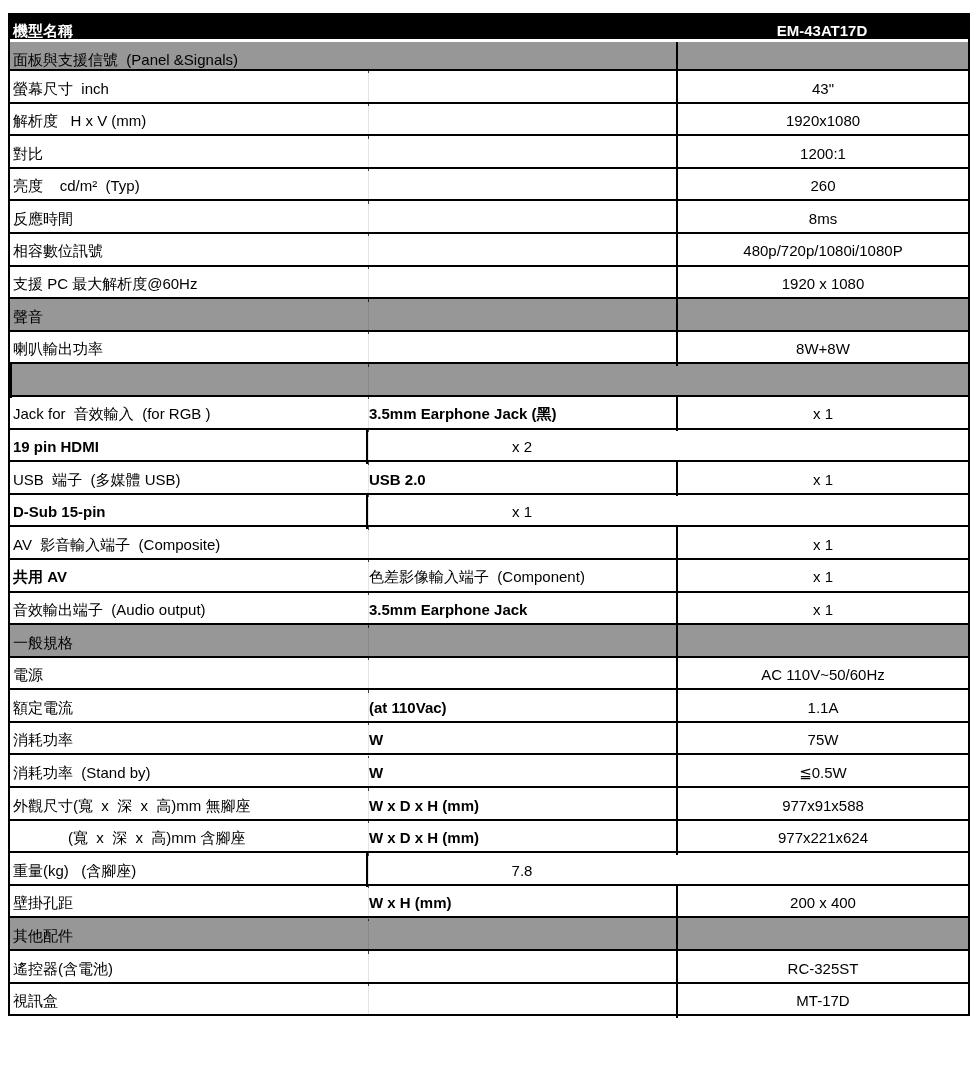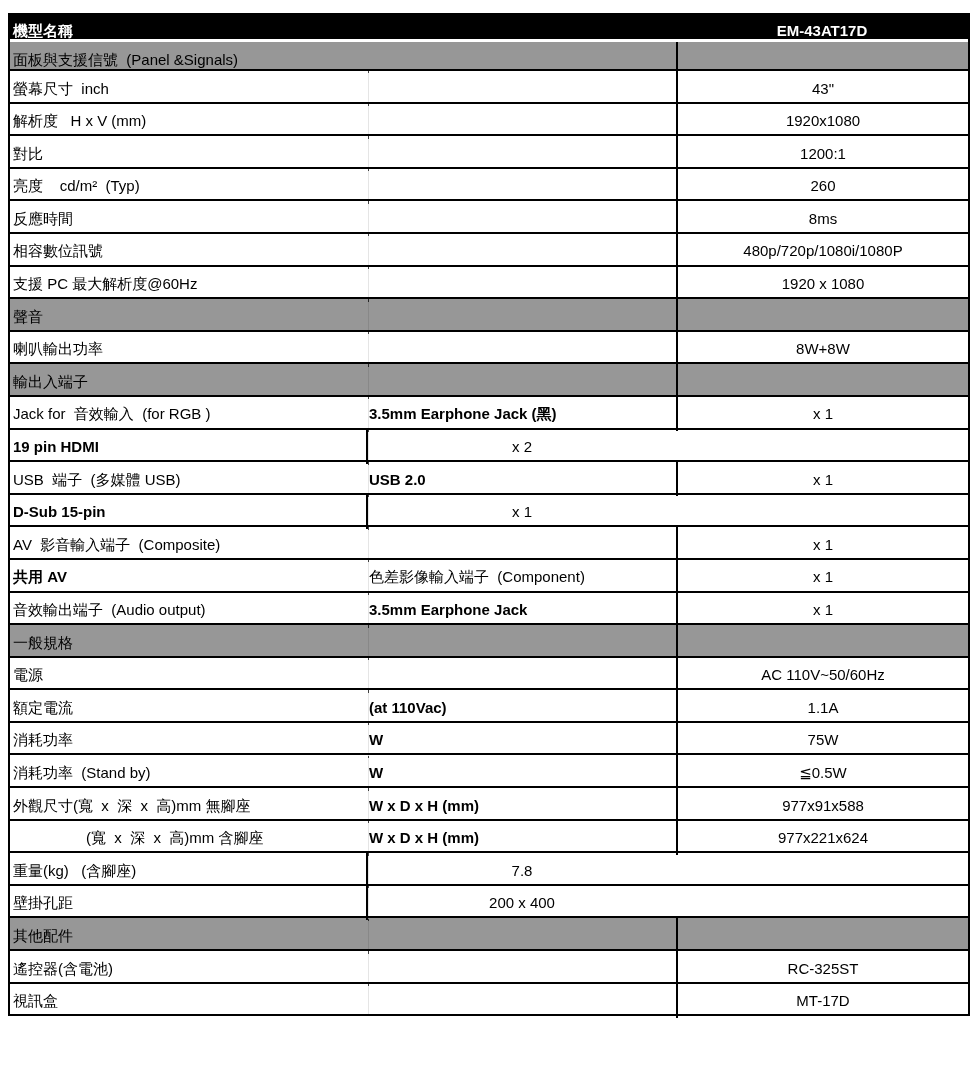--- a/index.html
+++ b/index.html
@@ -144,7 +144,6 @@
     <div class="cell c3">8W+8W</div>
   </div>
         <div class="row section">
-    <div class="cell c1 wide">輸出入端子</div>
     <div class="cell c3"></div>
   </div>
         <div class="row">

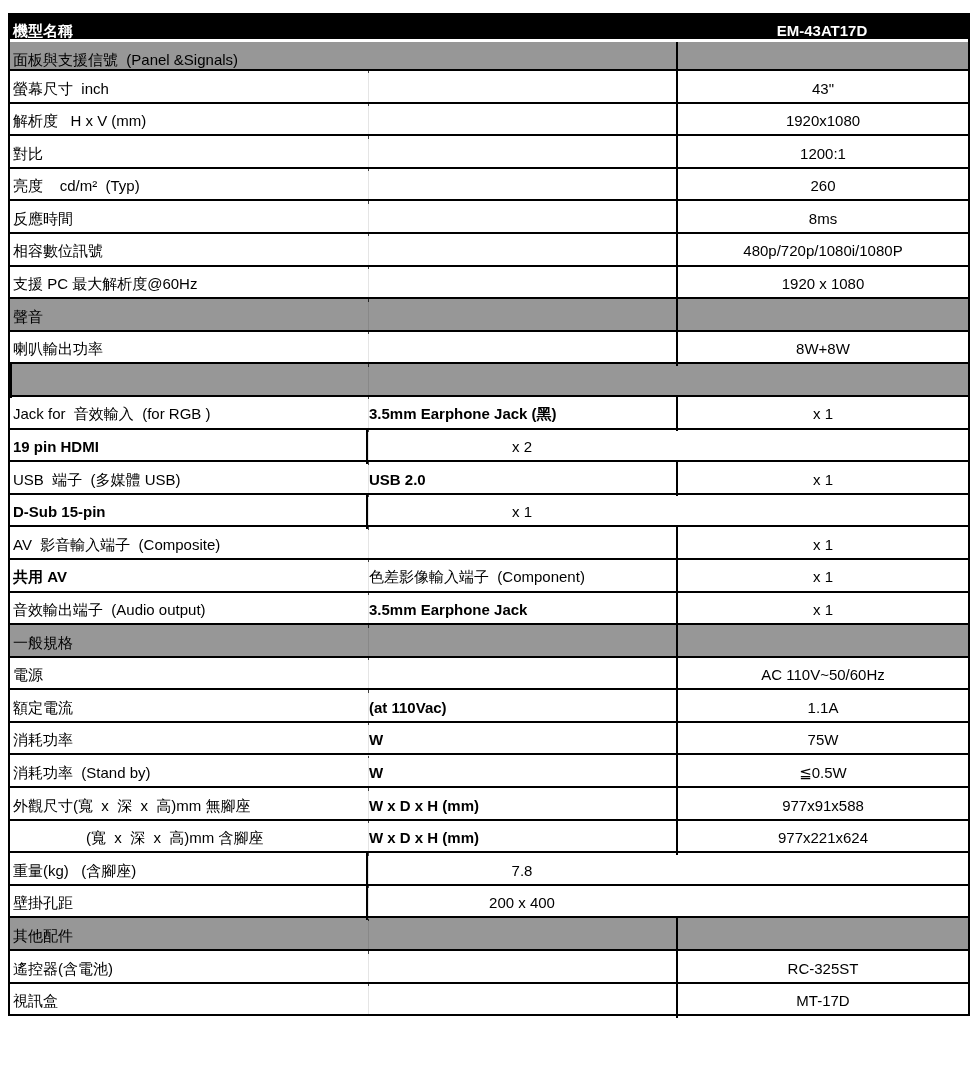--- a/index.html
+++ b/index.html
@@ -69,7 +69,7 @@
   }
   .header-row .c3 { border-left: none; }
   .wide { grid-column: 1 / 3; }
-  .row.indent .c1 { padding-left: 76px; }
+  .row.indent .c1 { padding-left: 58px; }
   
   .col-divider {
     position: absolute;

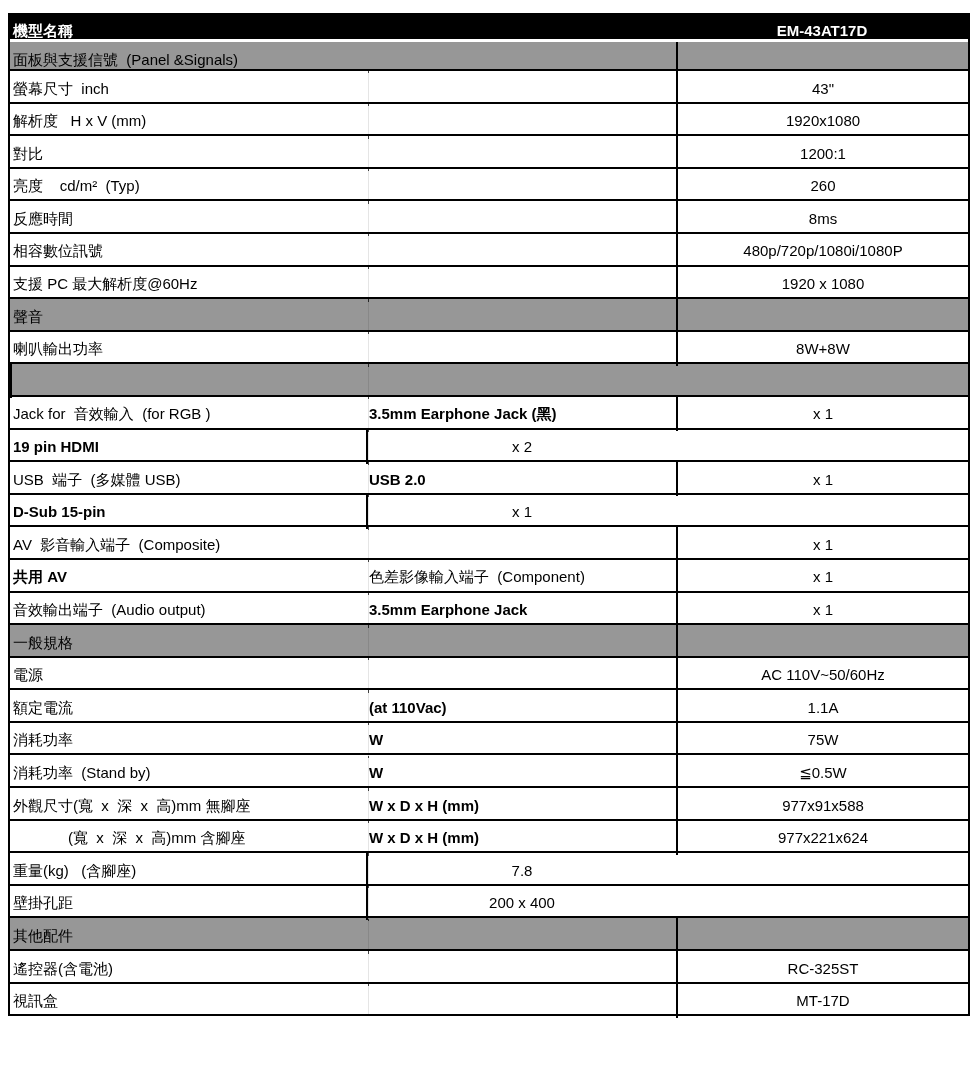--- a/index.html
+++ b/index.html
@@ -219,6 +219,7 @@
   </div>
         <div class="row">
     <div class="cell c1">壁掛孔距</div>
+    <div class="cell c2">W x H (mm)</div>
     <div class="cell c3">200 x 400</div>
   </div>
         <div class="row section">

